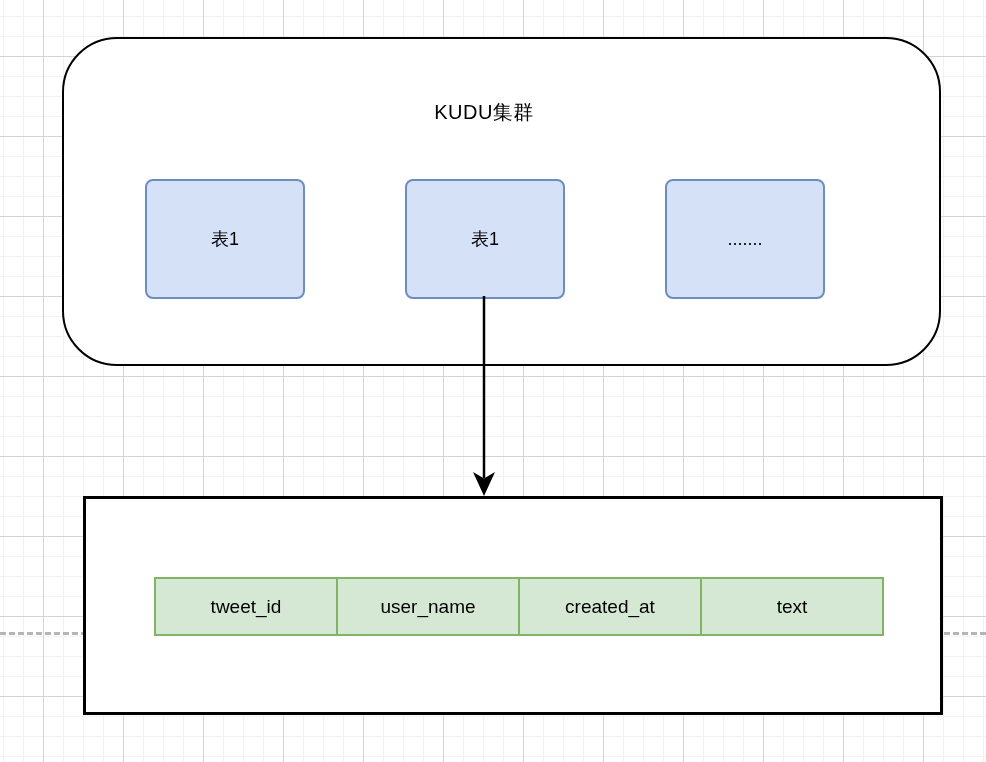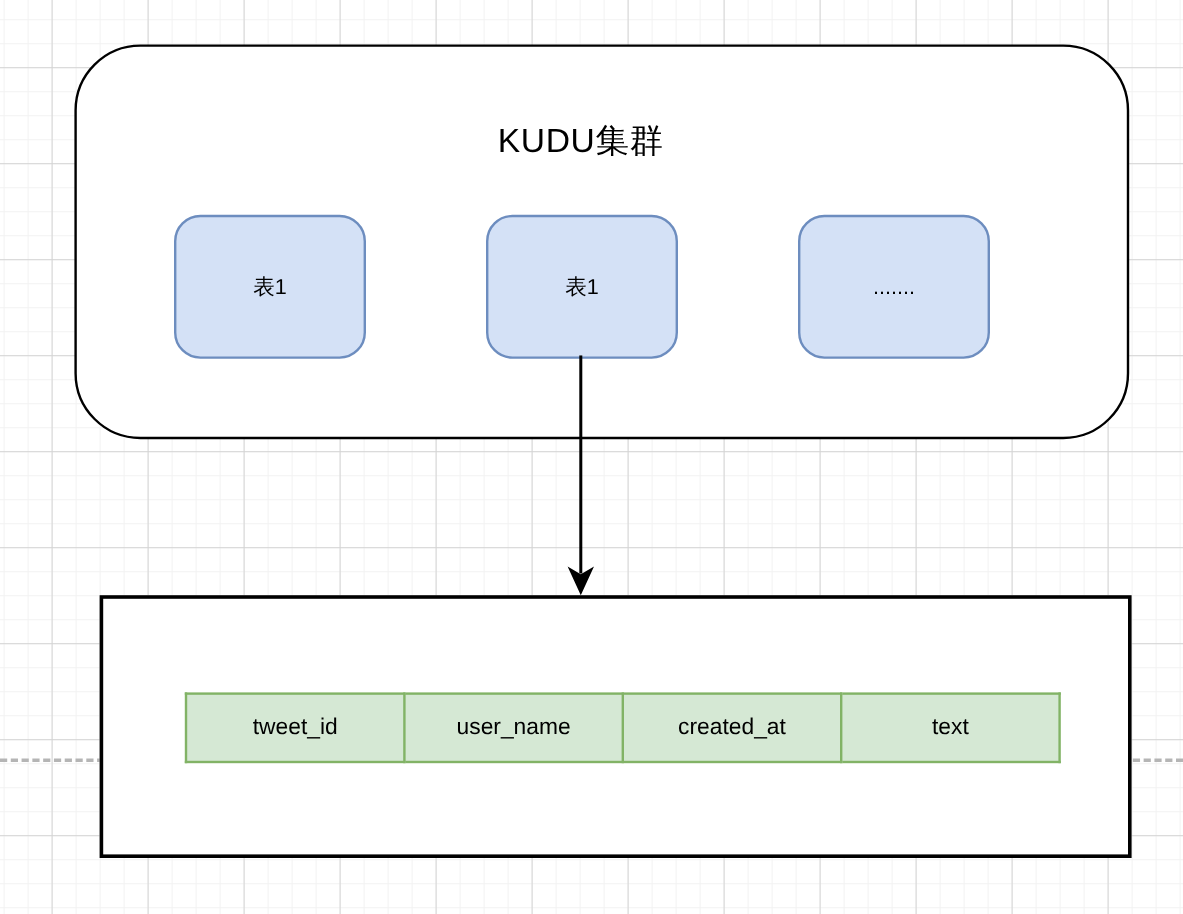--- a/index.html
+++ b/index.html
@@ -54,7 +54,7 @@
     left: 0;
     width: 840px;
     text-align: center;
-    font-size: 28px;
+    font-size: 20px;
     letter-spacing: 0.5px;
   }
   .node {

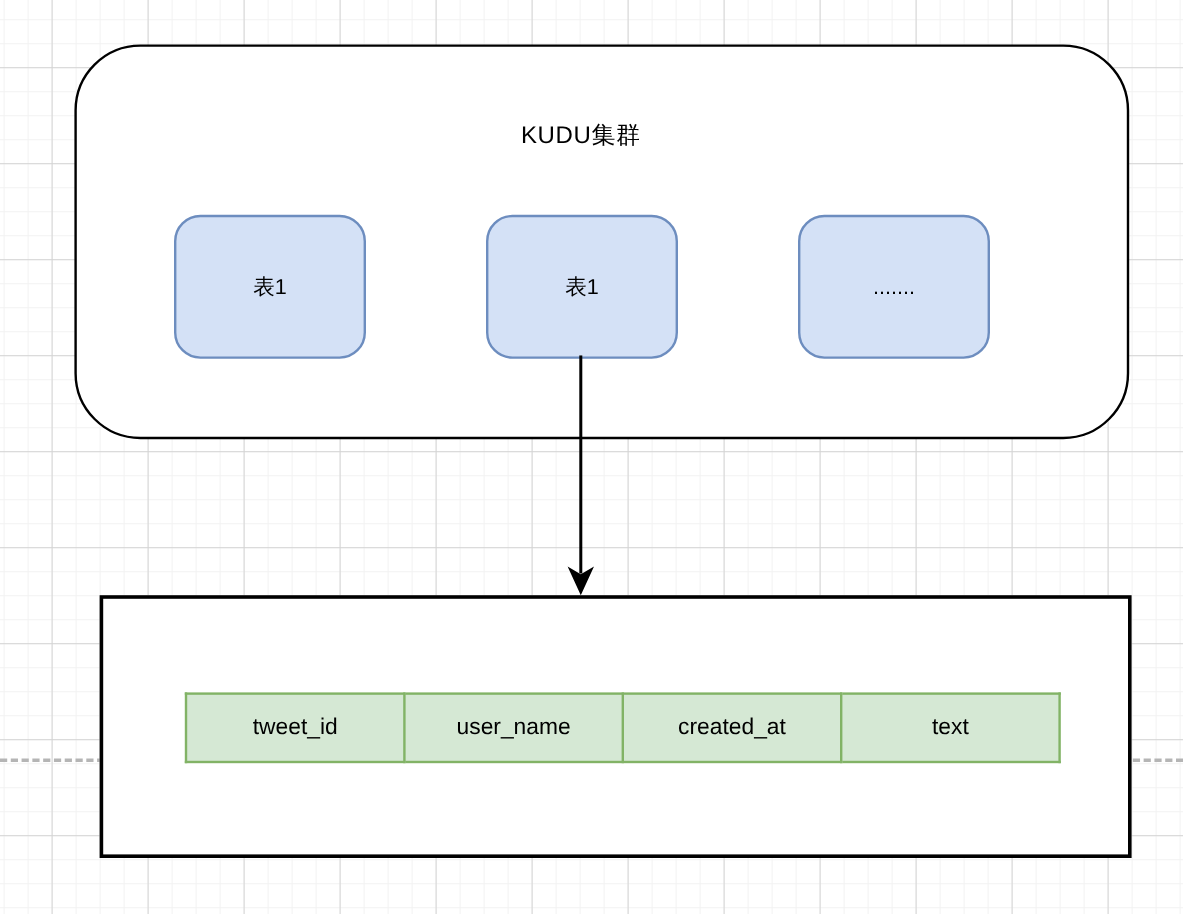--- a/index.html
+++ b/index.html
@@ -65,7 +65,7 @@
     box-sizing: border-box;
     background: #d4e1f6;
     border: 2px solid #6d8dbf;
-    border-radius: 22px;
+    border-radius: 8px;
     display: flex;
     align-items: center;
     justify-content: center;

